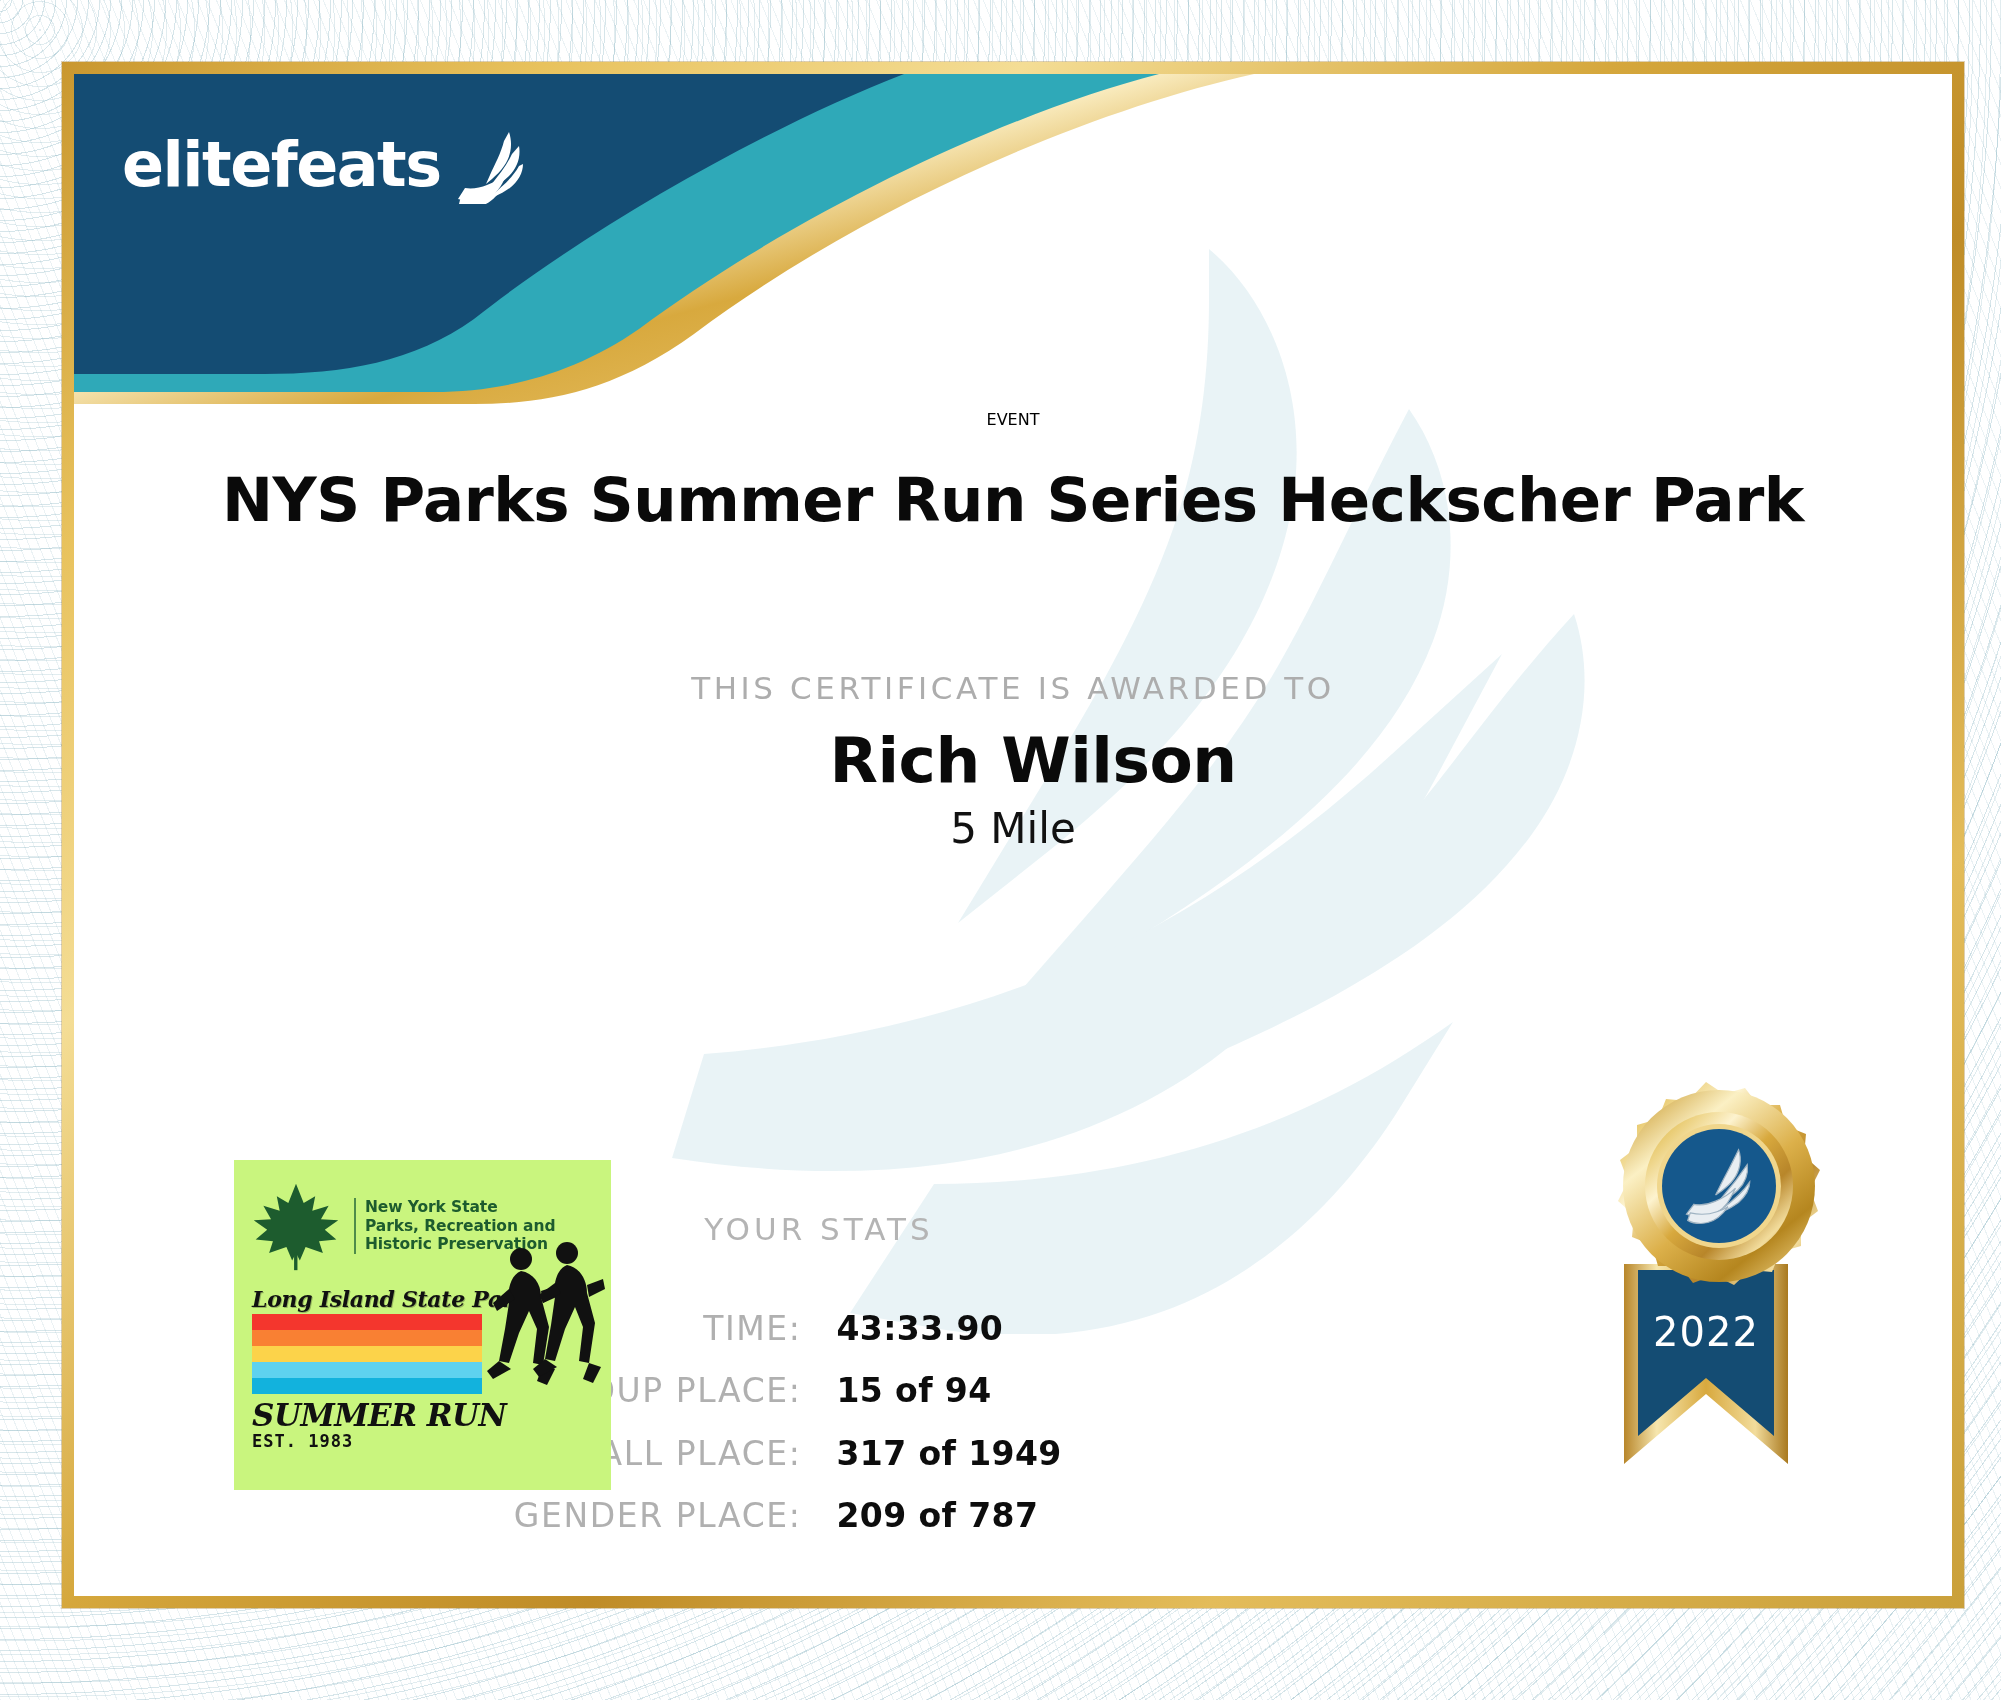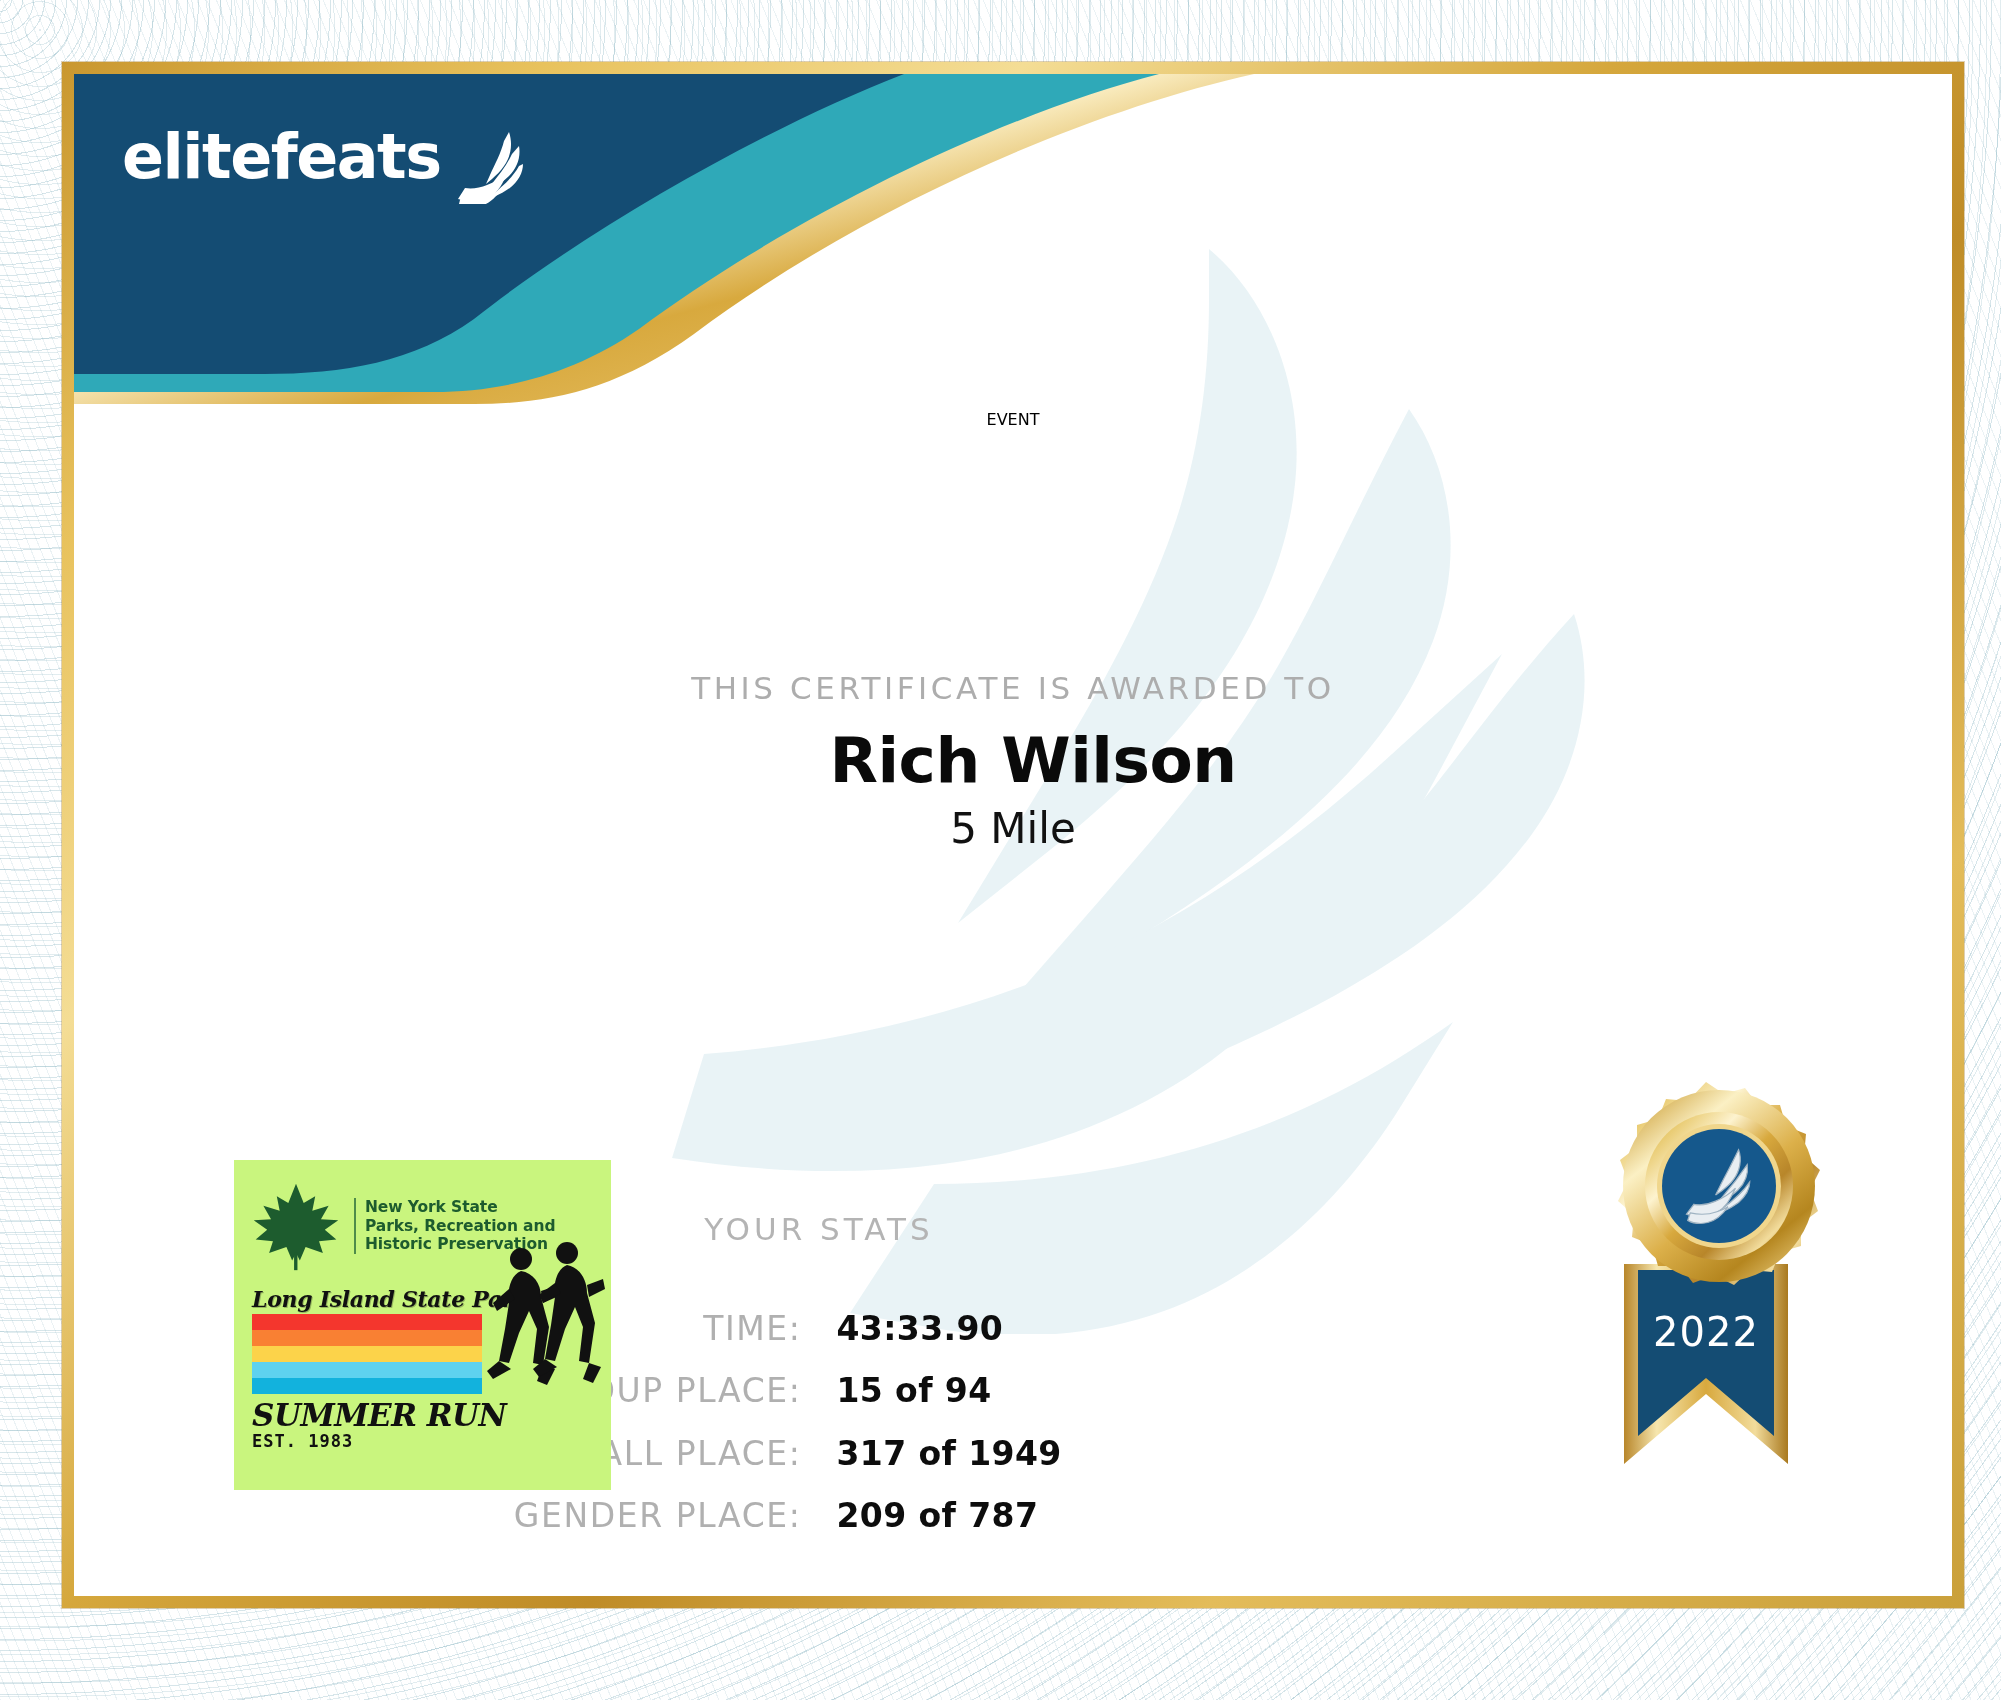--- a/index.html
+++ b/index.html
@@ -55,7 +55,7 @@
   
   .brand{
     position:absolute;left:48px;top:52px;
-    display:flex;gap:10px;
+    display:flex;align-items:center;gap:10px;
     z-index:6;
   }
   .brand-word{

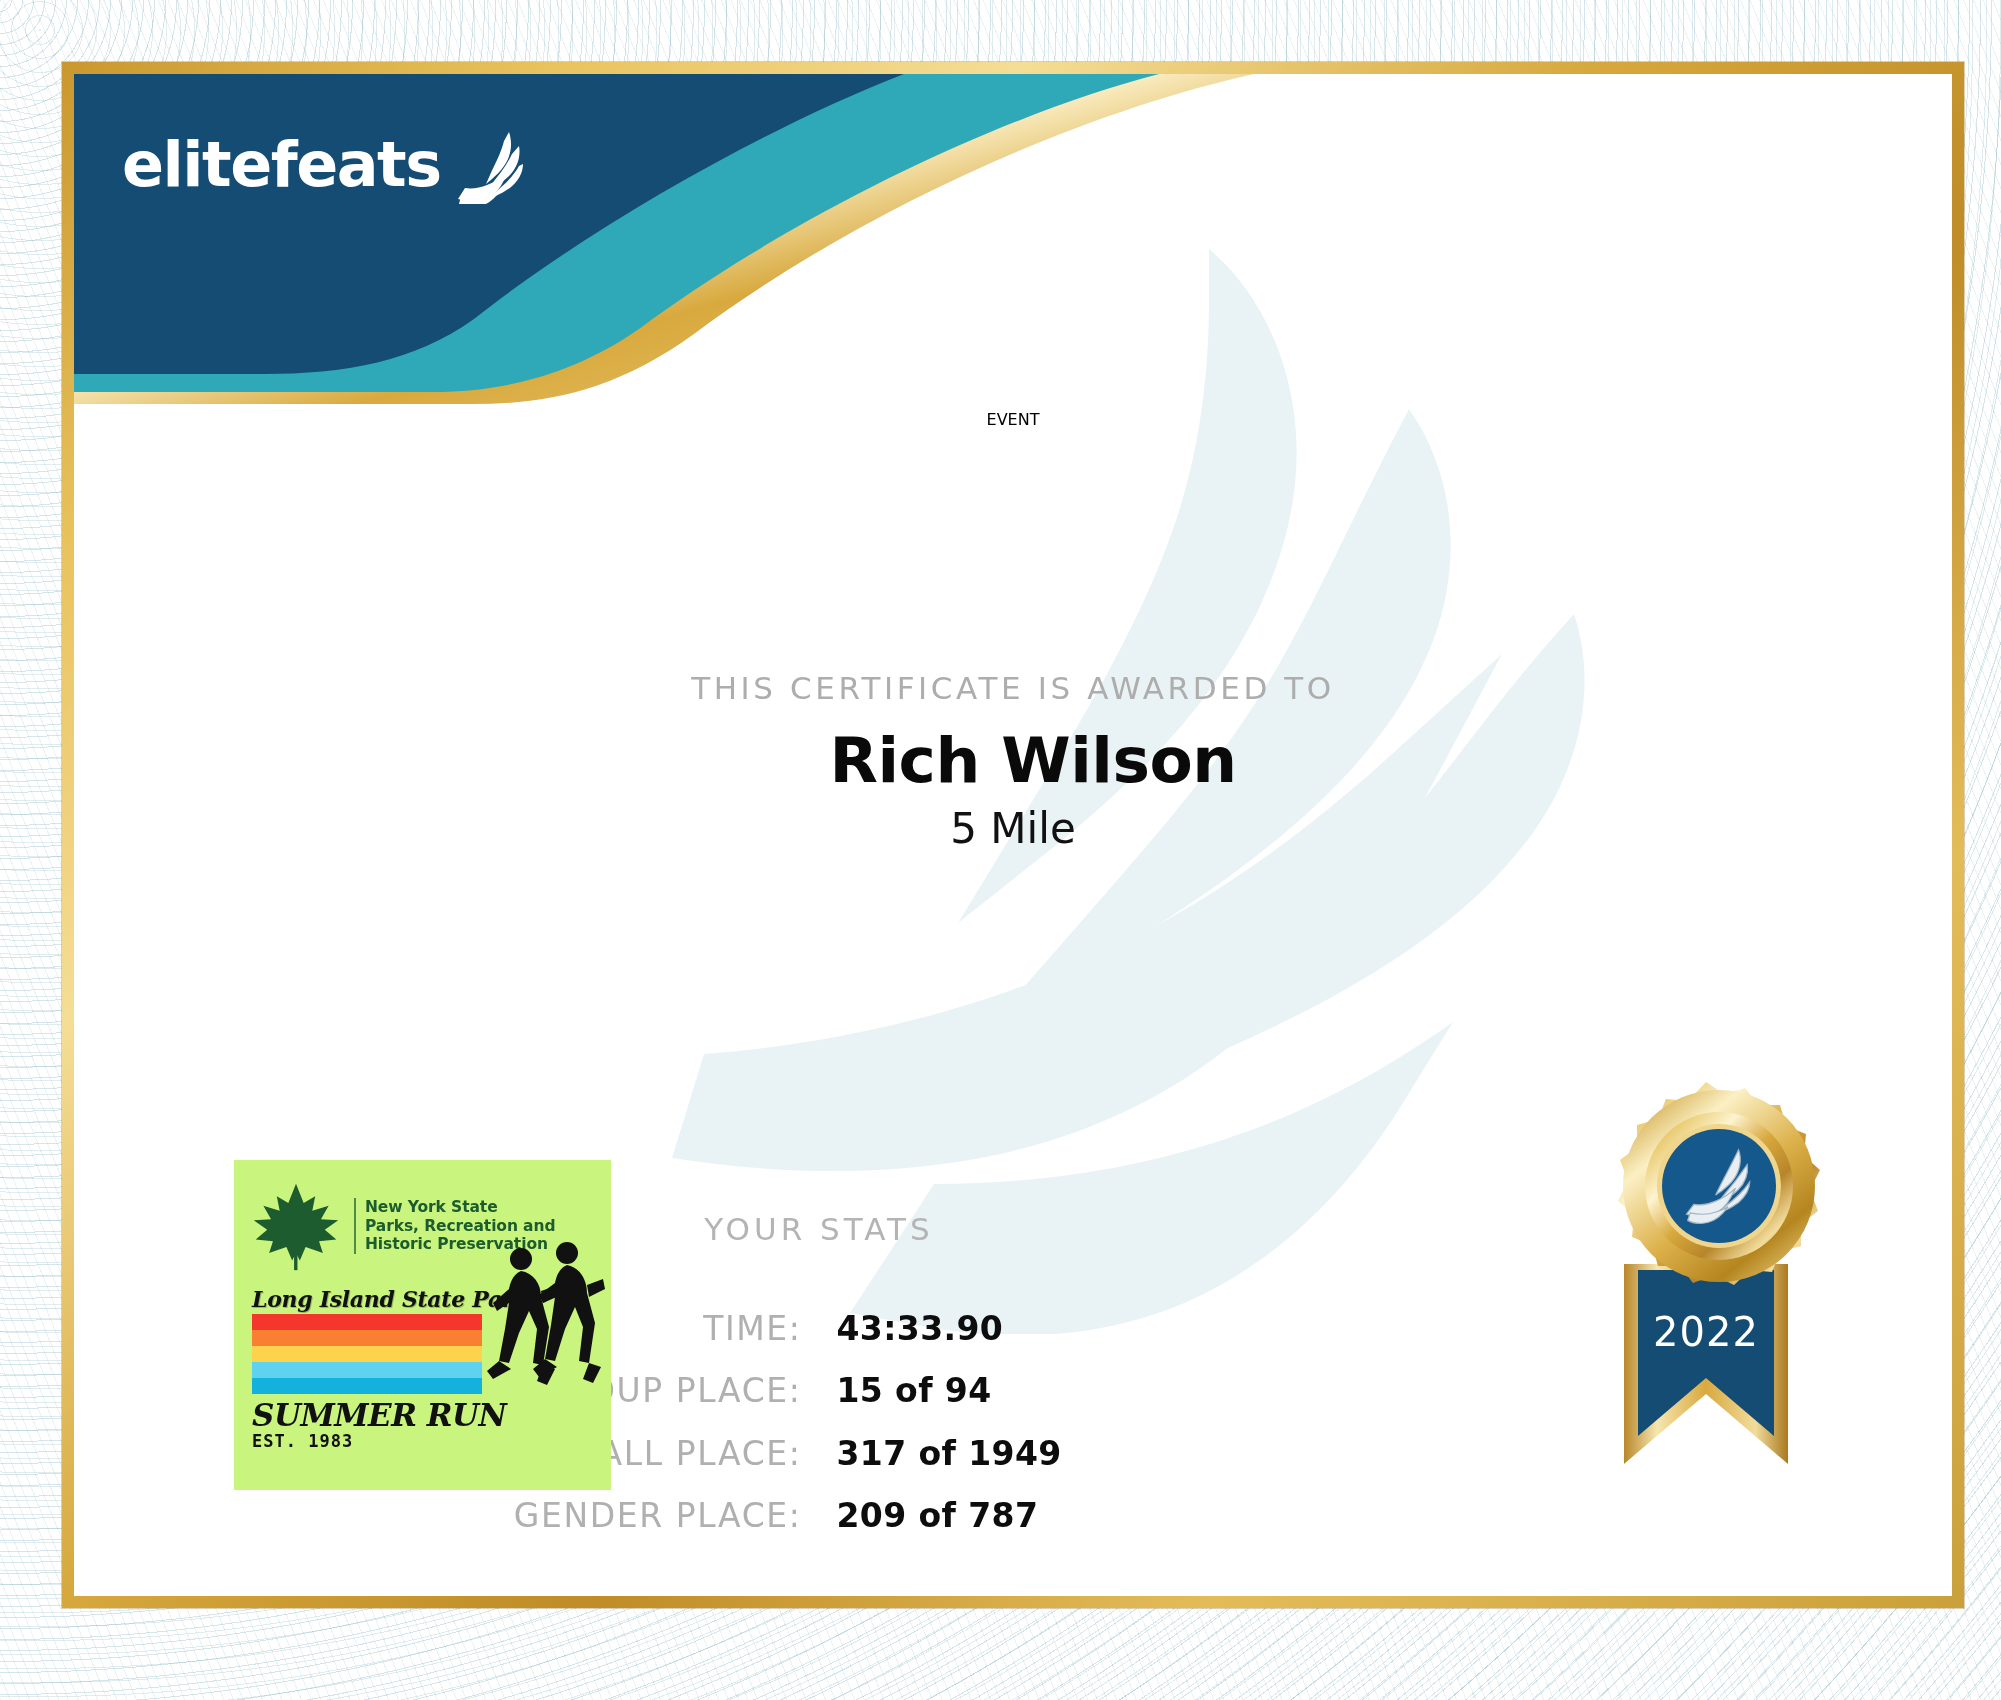--- a/index.html
+++ b/index.html
@@ -262,6 +262,7 @@
     </div>
 
     <div class="center-col" style="top:336px;">EVENT</div>
+    <div class="center-col event-title" style="top:390px;">NYS Parks Summer Run Series Heckscher Park</div>
 
     <div class="center-col label" style="top:596px;">THIS CERTIFICATE IS AWARDED TO</div>
     <div class="center-col person-name" style="top:650px;">Rich Wilson</div>

